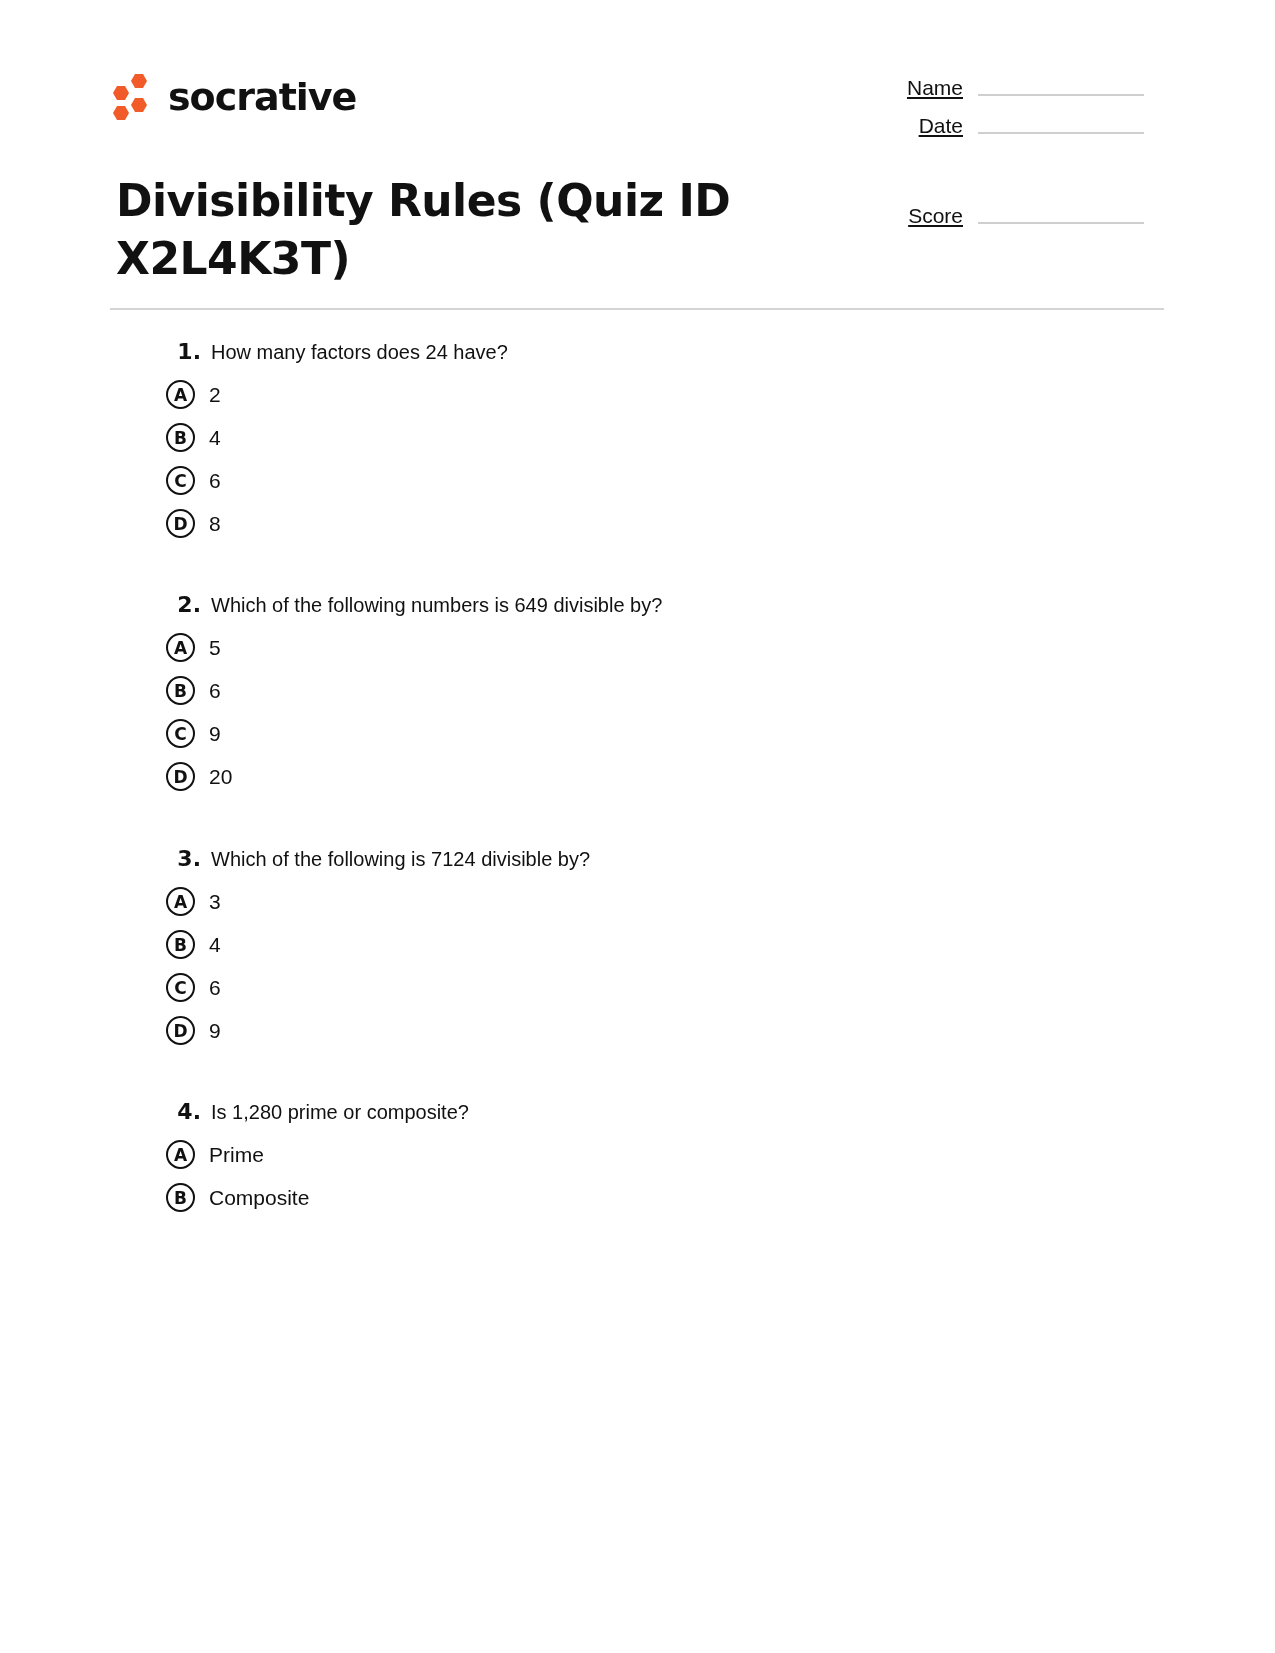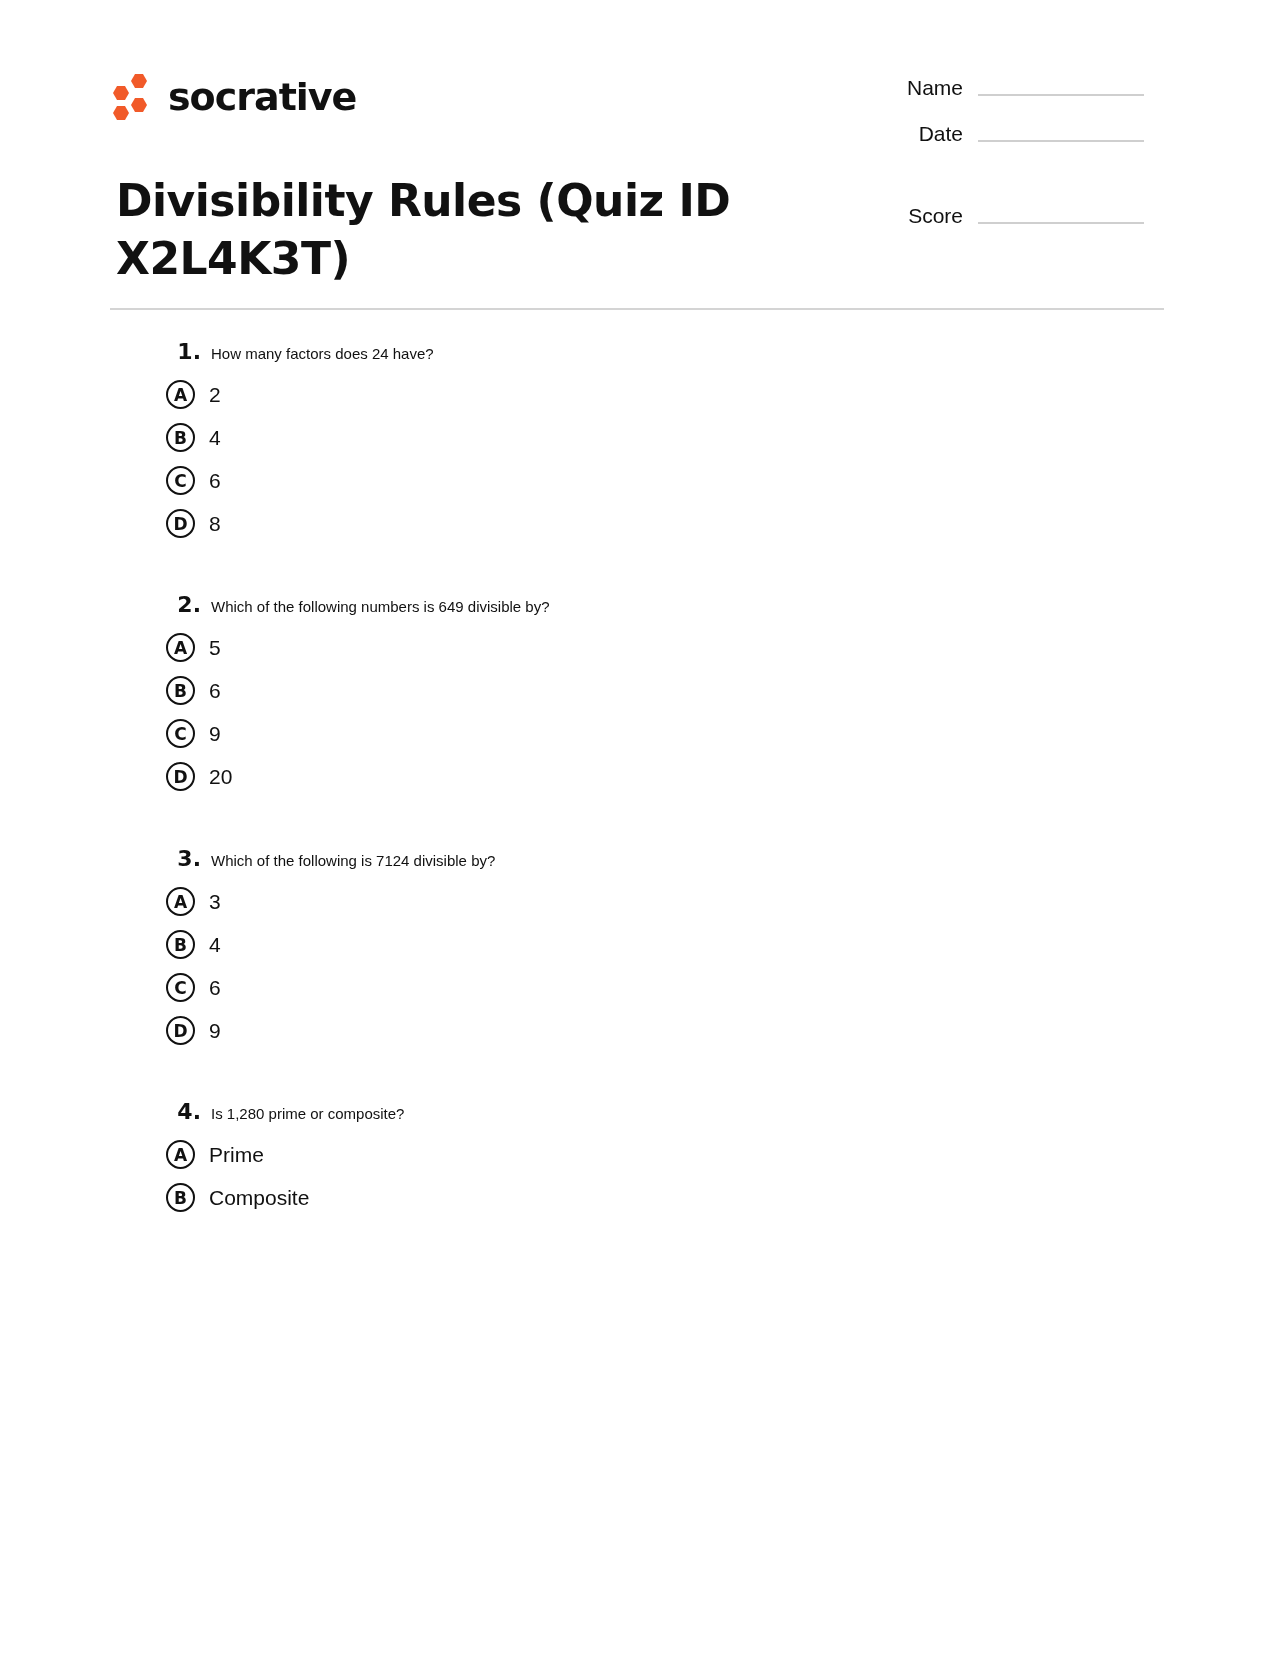--- a/index.html
+++ b/index.html
@@ -9,7 +9,7 @@
   .logo-text { font-family: "DejaVu Sans", sans-serif; font-size: 38px; font-weight: bold; letter-spacing: -1px; margin-left: 16px; color: #111; line-height: 50px; }
   .title { position: absolute; left: 110px; top: 166px; width: 640px; font-family: "DejaVu Sans", sans-serif; font-size: 44px; font-weight: bold; line-height: 58px; letter-spacing: -0.5px; color: #111; margin: 6px; }
   .field { position: absolute; display: flex; align-items: flex-end; }
-  .field-label { font-size: 21px; width: 80px; text-align: right; color: #111; }
+  .field-label { font-size: 21px; width: 80px; text-align: right; color: #111; text-decoration: underline; }
   .field-line { width: 166px; border-bottom: 2px solid #cfcfcf; margin-left: 15px; height: 1px; margin-bottom: 4px; }
   .divider { position: absolute; left: 110px; top: 308px; width: 1054px; height: 0; border-top: 2px solid #d4d4d4; }
   .question { position: absolute; left: 165px; }

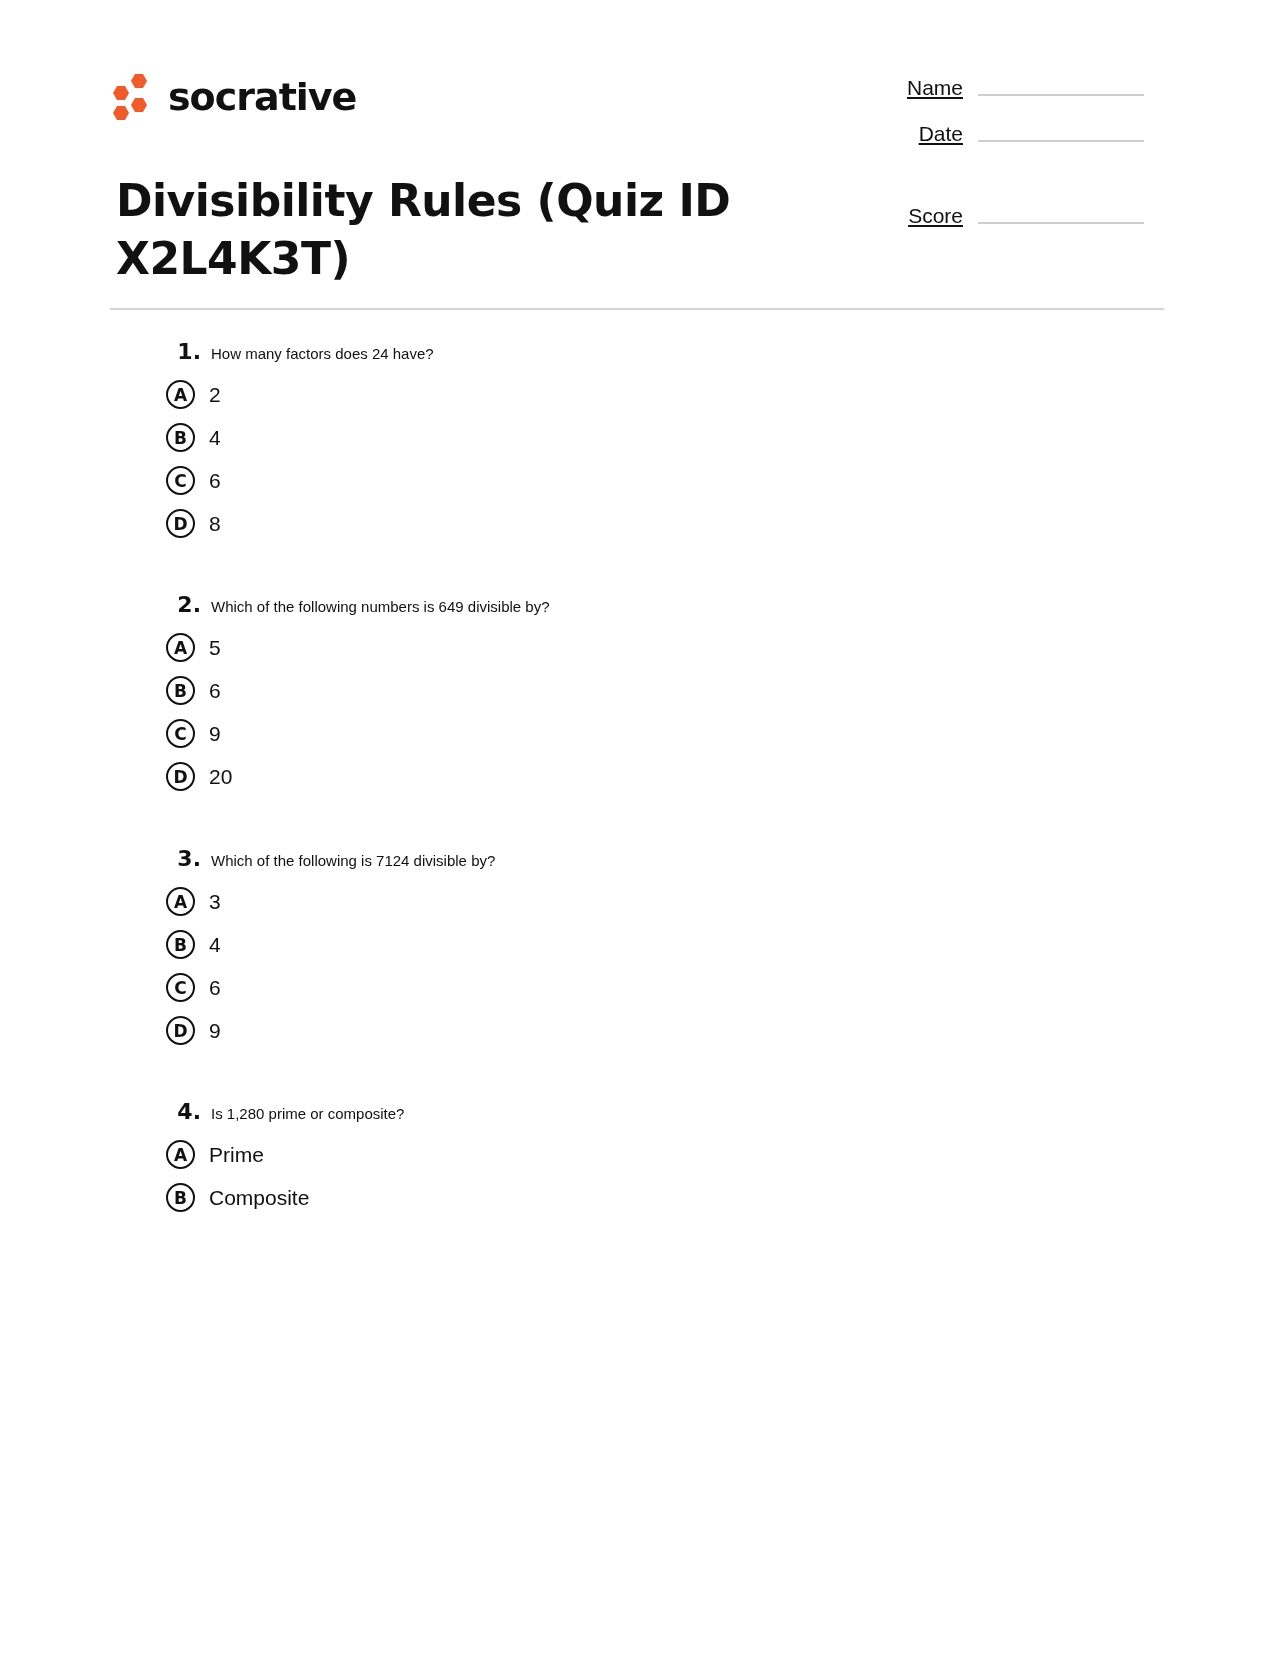--- a/index.html
+++ b/index.html
@@ -39,7 +39,7 @@
   <span class="field-label">Name</span>
   <span class="field-line"></span>
 </div>
-<div class="field" style="left:883px; top:122px;">
+<div class="field" style="left:883px; top:114px;">
   <span class="field-label">Date</span>
   <span class="field-line"></span>
 </div>

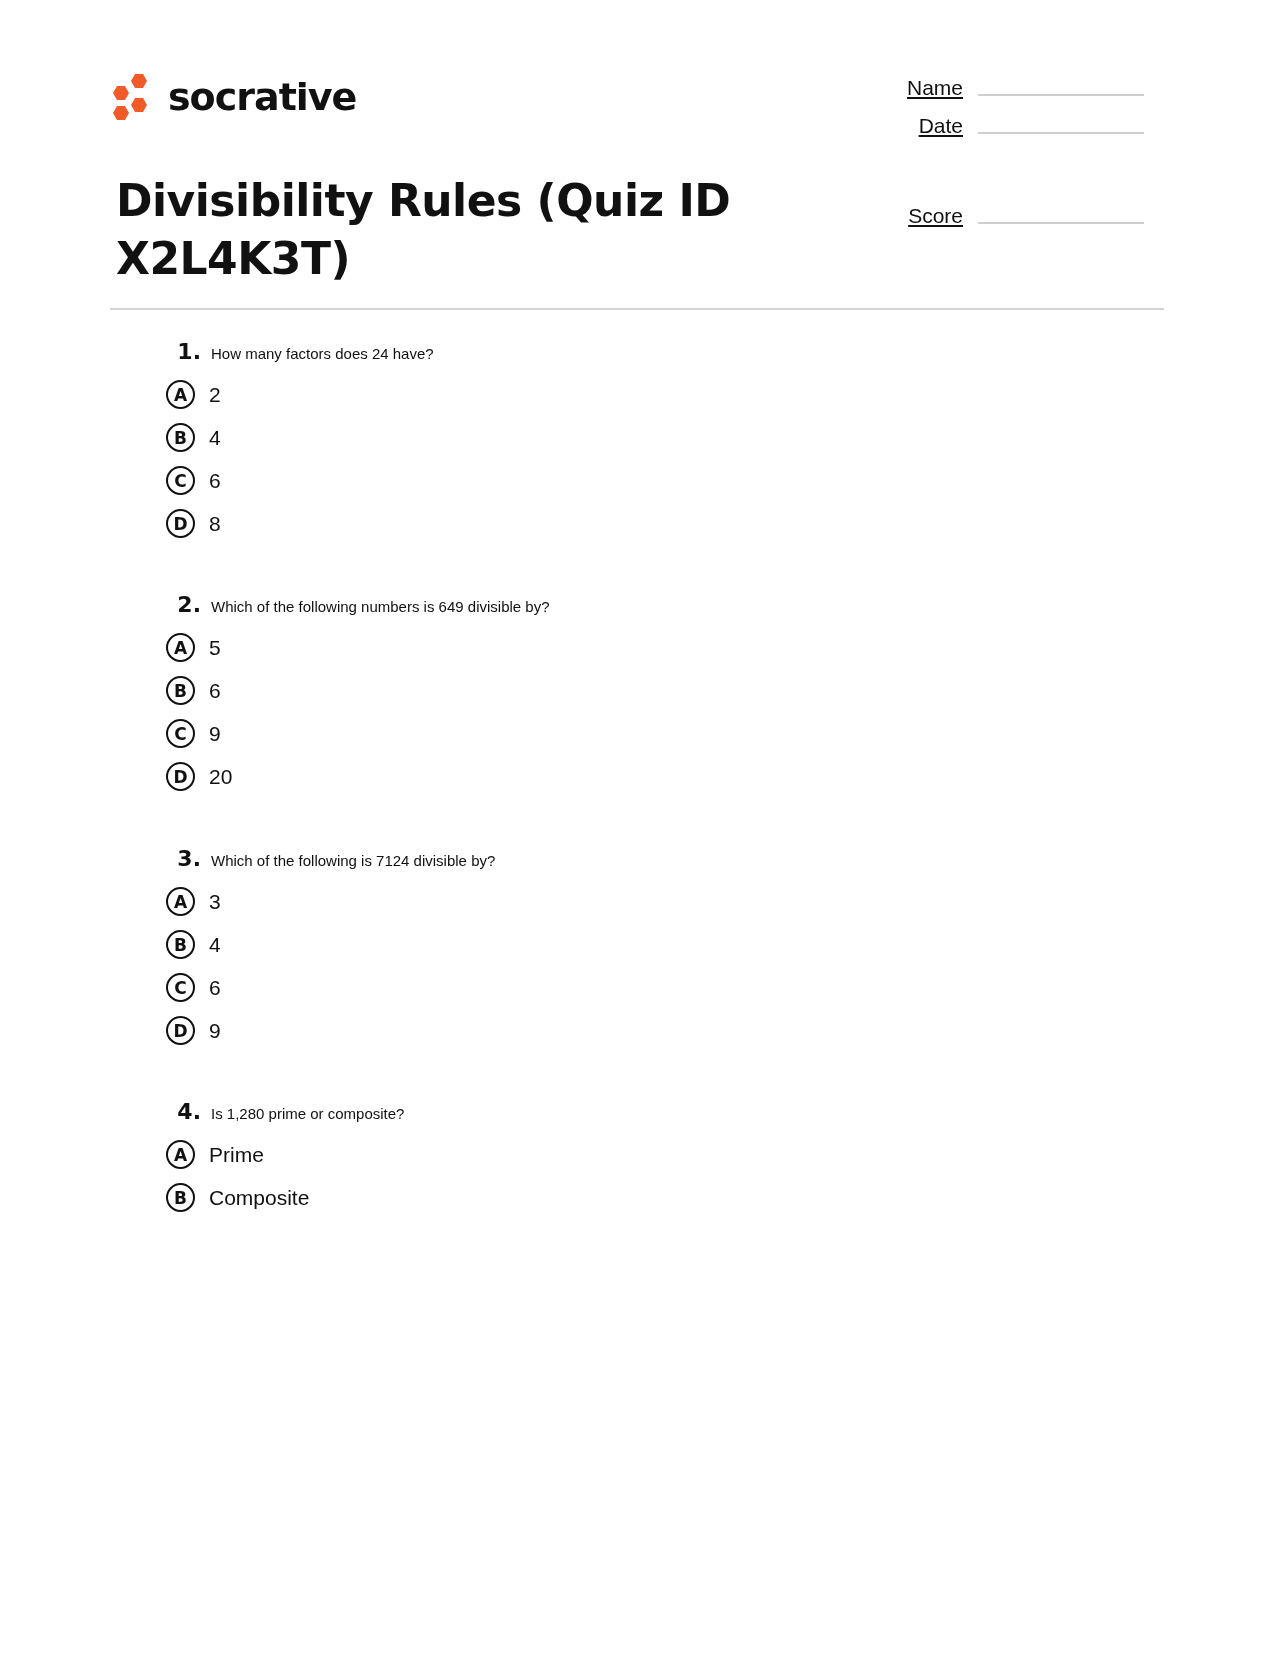--- a/index.html
+++ b/index.html
@@ -15,7 +15,7 @@
   .question { position: absolute; left: 165px; }
   .q-head { display: flex; align-items: baseline; height: 34px; }
   .q-num { font-family: "DejaVu Sans", sans-serif; font-weight: bold; font-size: 22px; width: 46px; text-align: right; padding-right: 10px; box-sizing: border-box; }
-  .q-text { font-size: 15px; }
+  .q-text { font-size: 20px; }
   .choice { display: flex; align-items: center; height: 43px; }
   .bubble { width: 29px; height: 29px; border: 2px solid #111; border-radius: 50%; display: flex; align-items: center; justify-content: center; font-family: "DejaVu Sans", sans-serif; font-weight: bold; font-size: 17px; box-sizing: border-box; margin-left: 1px; }
   .choice-text { font-size: 21px; margin-left: 14px; }

